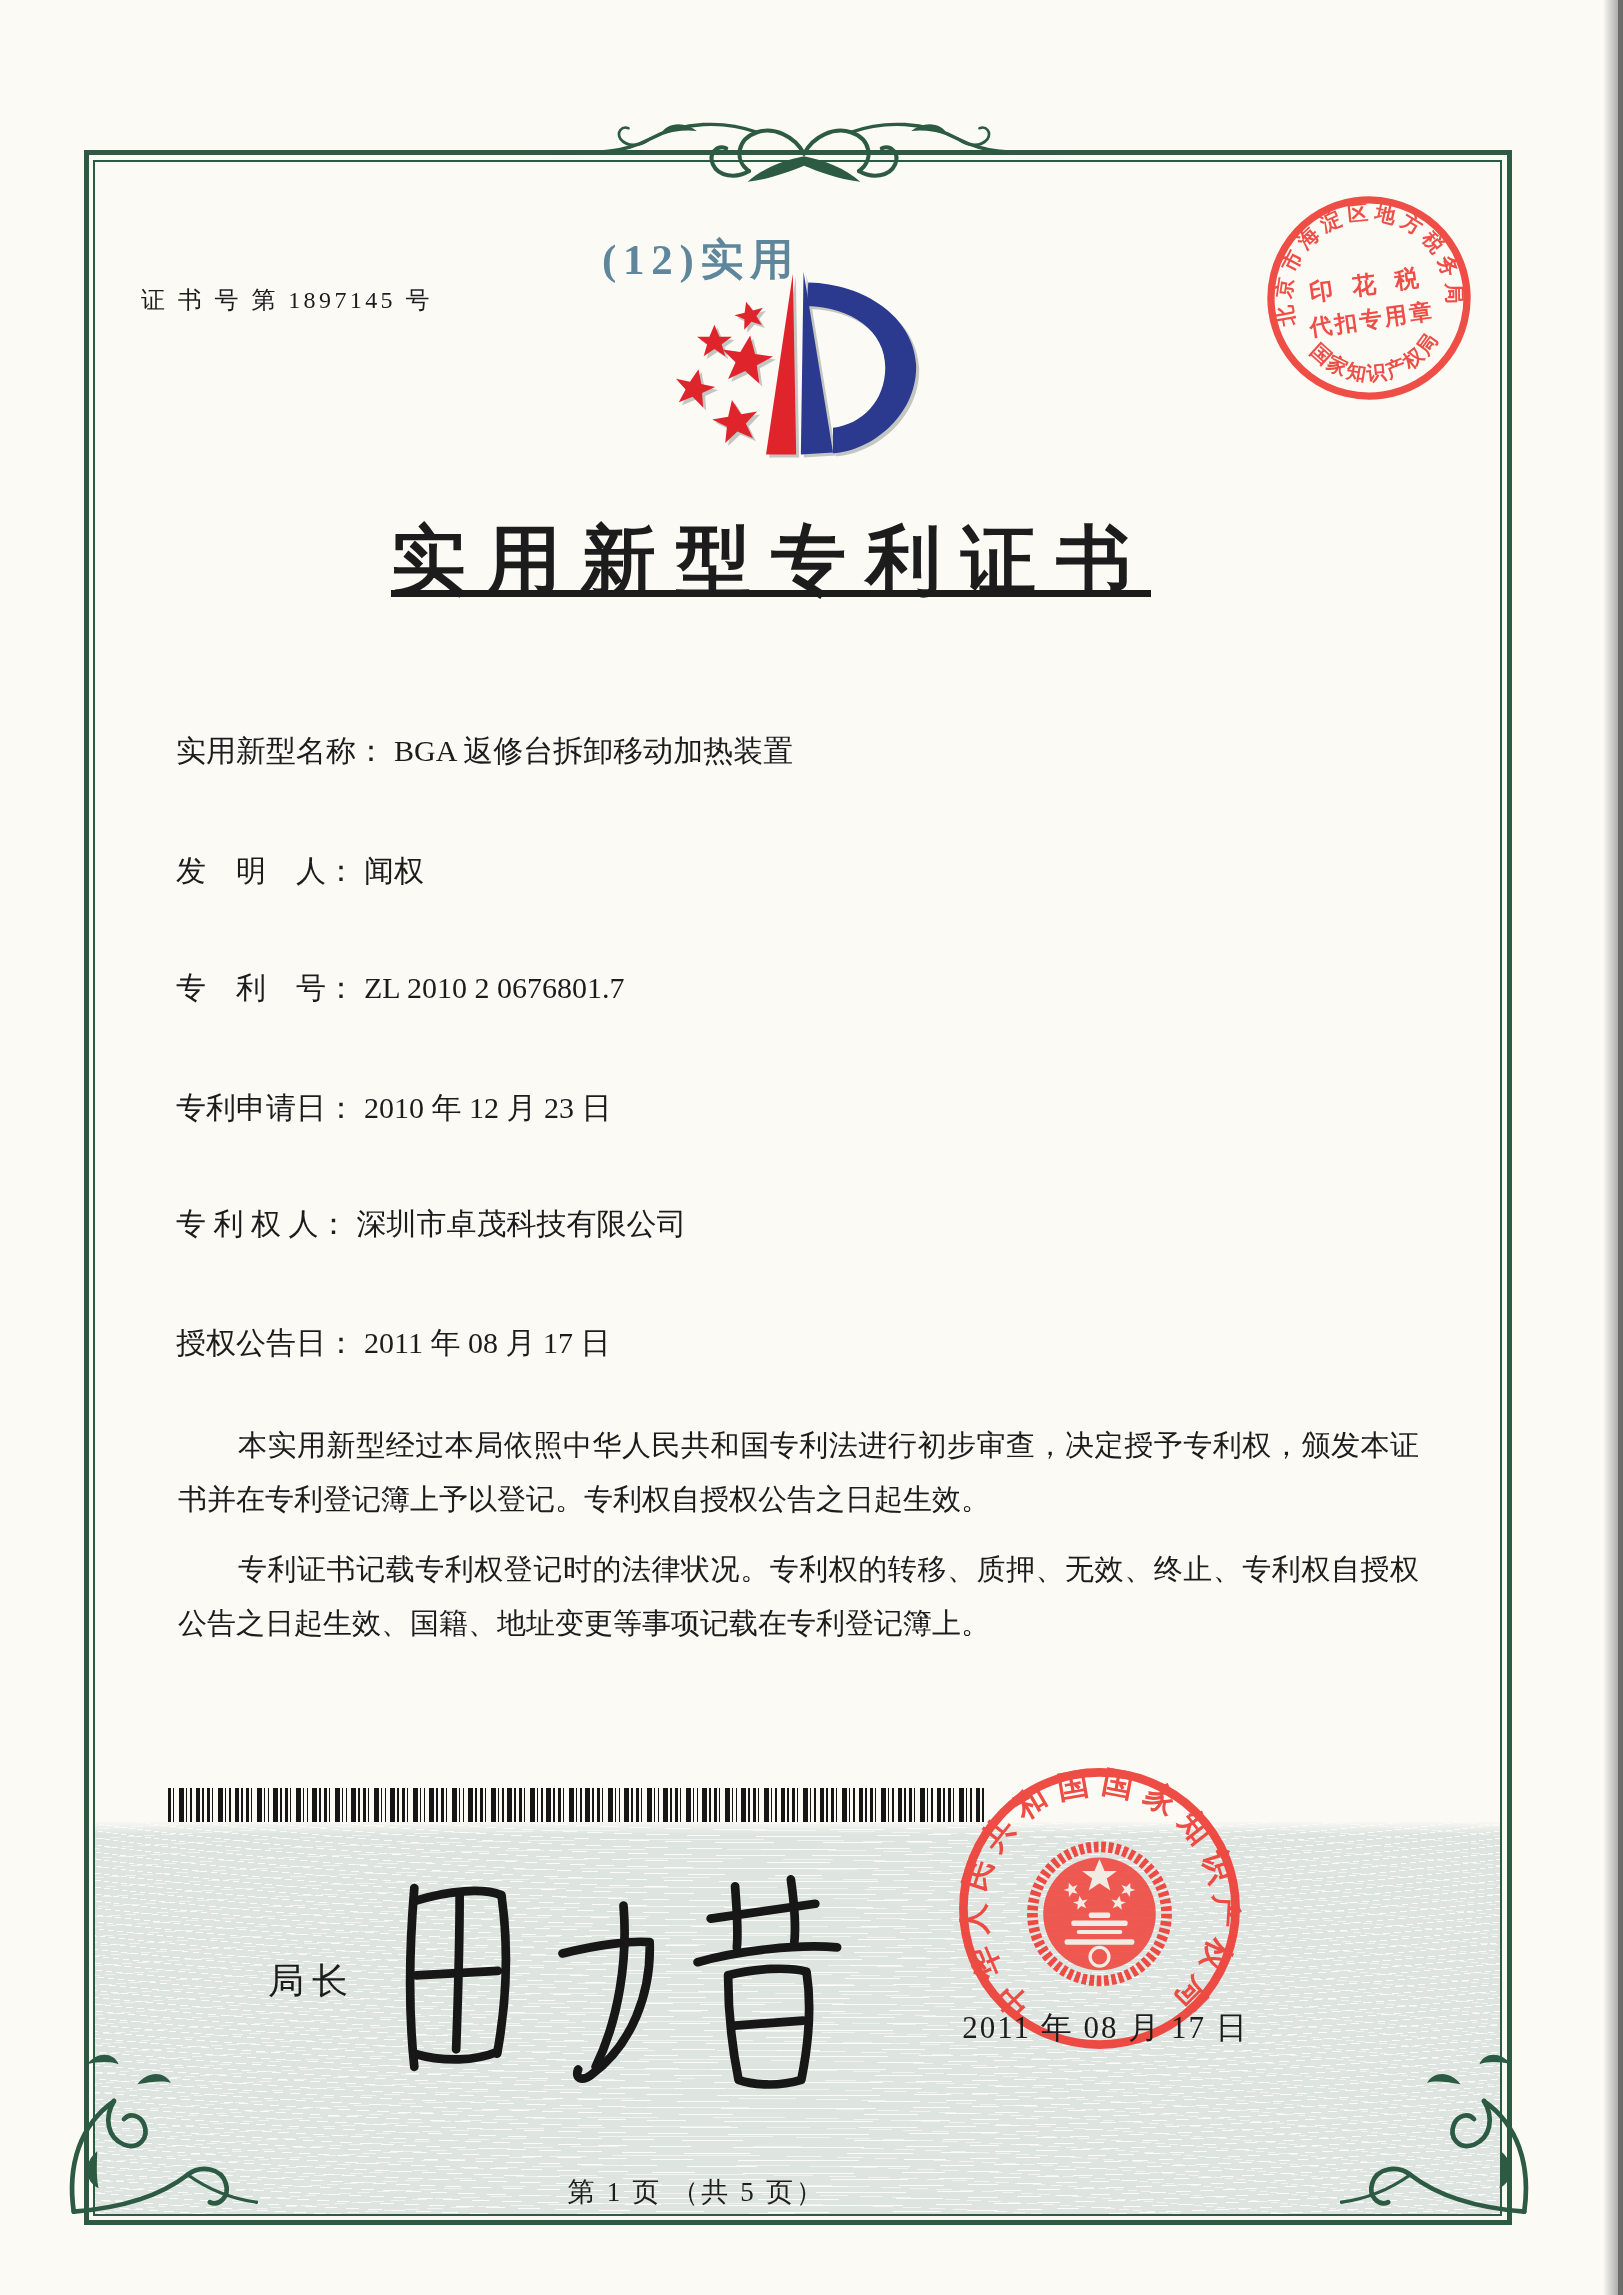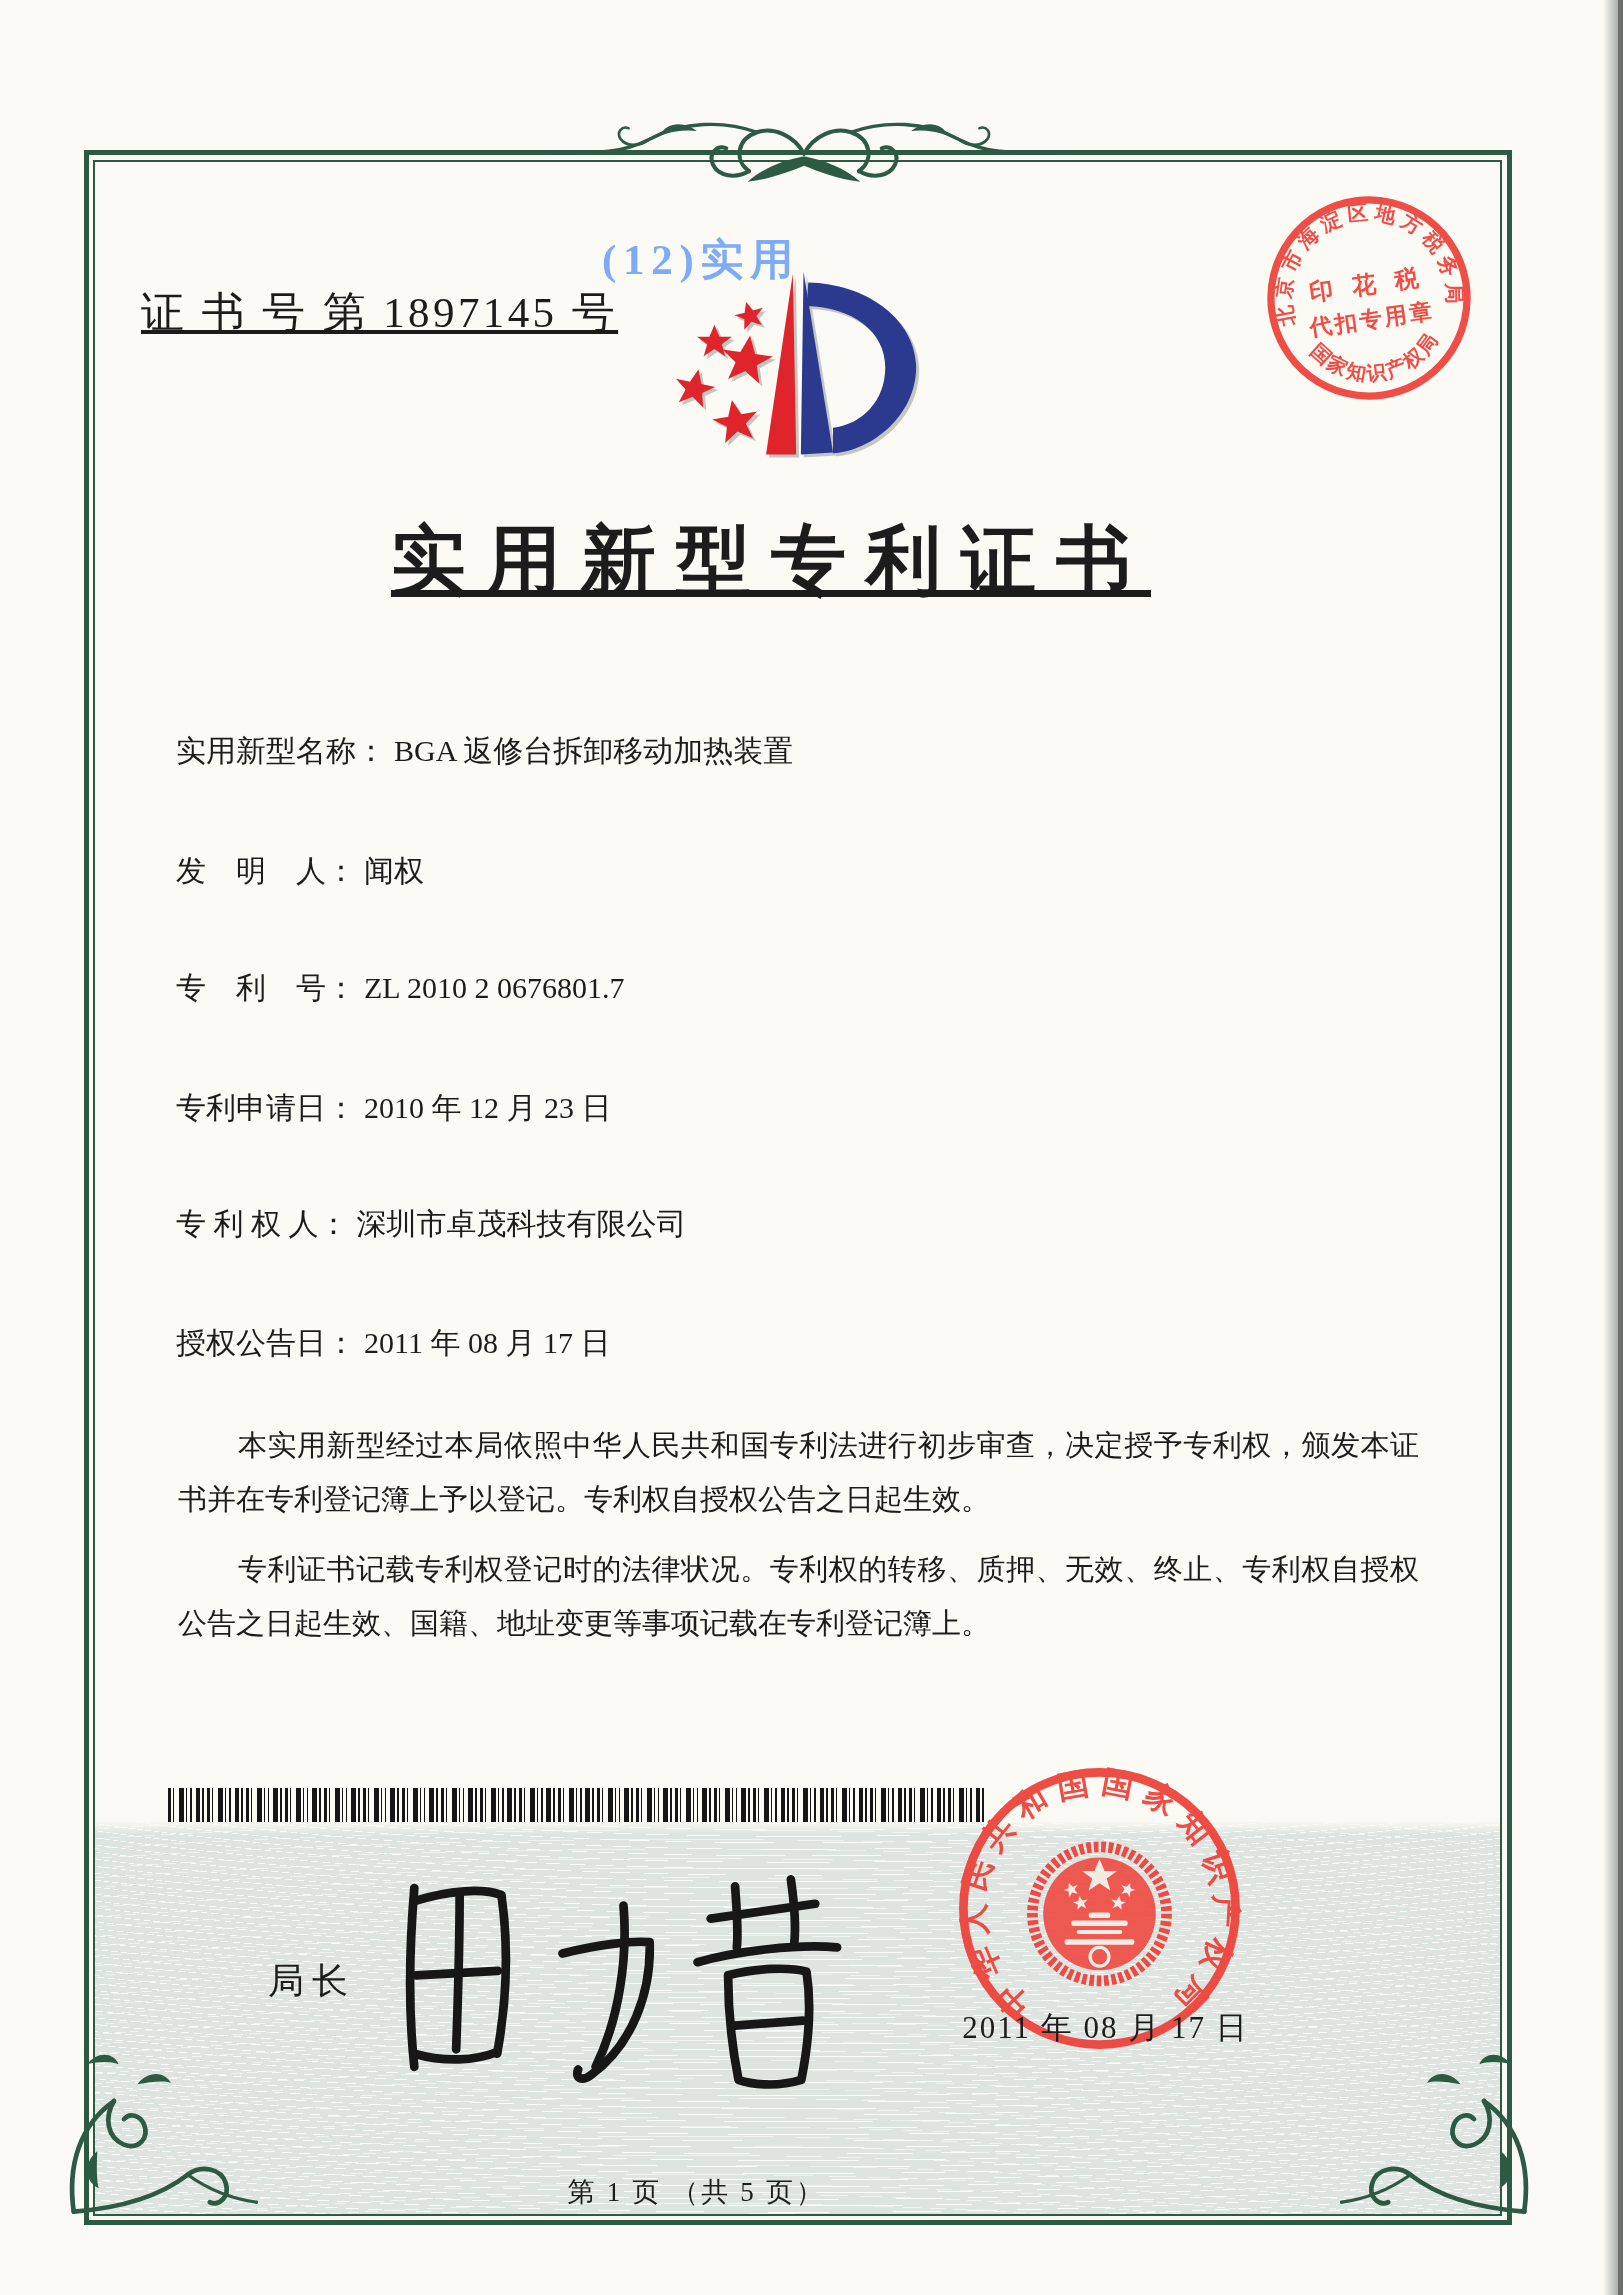--- a/index.html
+++ b/index.html
@@ -39,7 +39,7 @@
   
   .cert-no{position:absolute;left:141px;top:284px;font-size:43px;letter-spacing:3.4px;z-index:5;text-decoration:underline;}
   .ghost{position:absolute;left:602px;top:231px;font-size:43px;letter-spacing:6.7px;
-    color:#3b82f6;opacity:.65;z-index:2;font-weight:700;}
+    color:#0c4a6e;opacity:.65;z-index:2;font-weight:700;}
   .title{position:absolute;left:0;top:511px;width:1542px;text-align:center;
     font-size:75px;font-weight:700;letter-spacing:20px;z-index:5;text-decoration:underline;}
   .field{position:absolute;left:176px;font-size:30px;z-index:5;white-space:nowrap;text-align:right;}

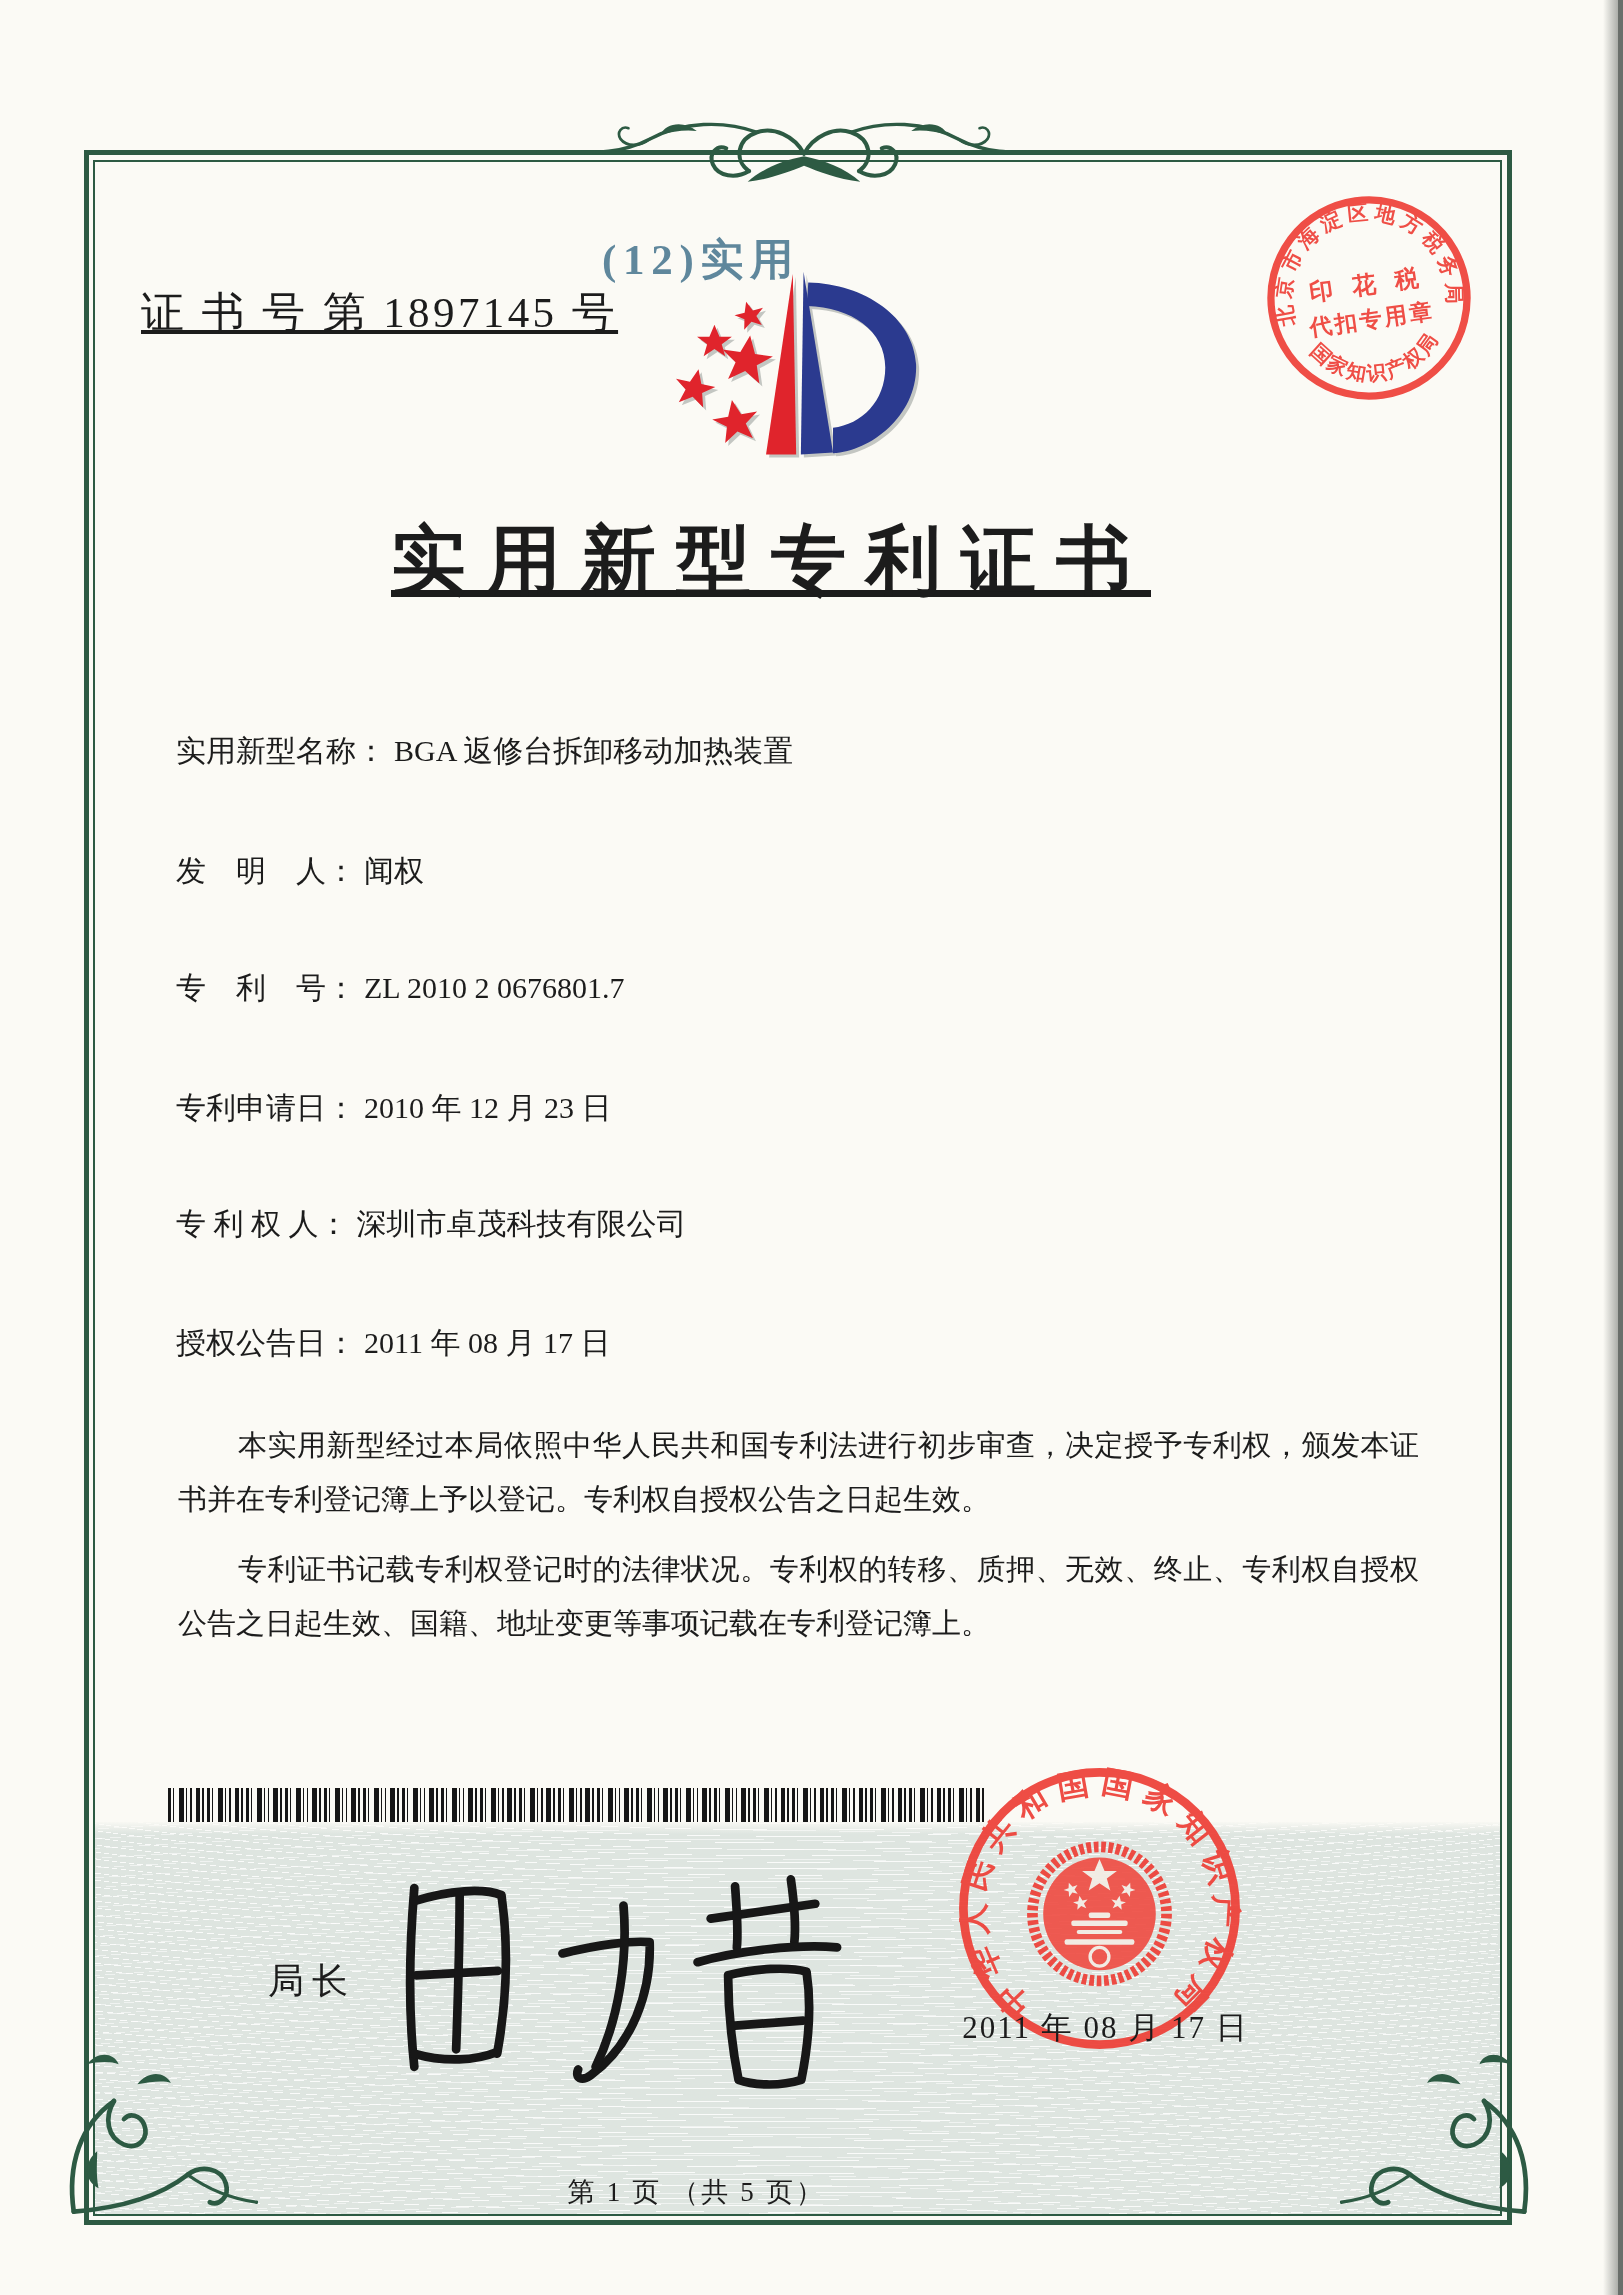--- a/index.html
+++ b/index.html
@@ -37,7 +37,7 @@
   .band:before{content:"";position:absolute;left:0;top:0;width:100%;height:12px;
     background:linear-gradient(to bottom, rgba(251,250,245,.9), rgba(251,250,245,0));}
   
-  .cert-no{position:absolute;left:141px;top:284px;font-size:43px;letter-spacing:3.4px;z-index:5;text-decoration:underline;}
+  .cert-no{position:absolute;left:141px;top:284px;font-size:24px;letter-spacing:3.4px;z-index:5;}
   .ghost{position:absolute;left:602px;top:231px;font-size:43px;letter-spacing:6.7px;
     color:#0c4a6e;opacity:.65;z-index:2;font-weight:700;}
   .title{position:absolute;left:0;top:511px;width:1542px;text-align:center;

